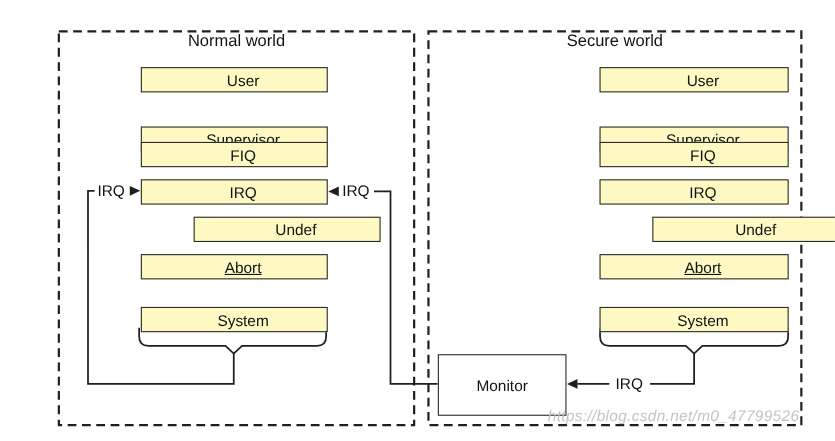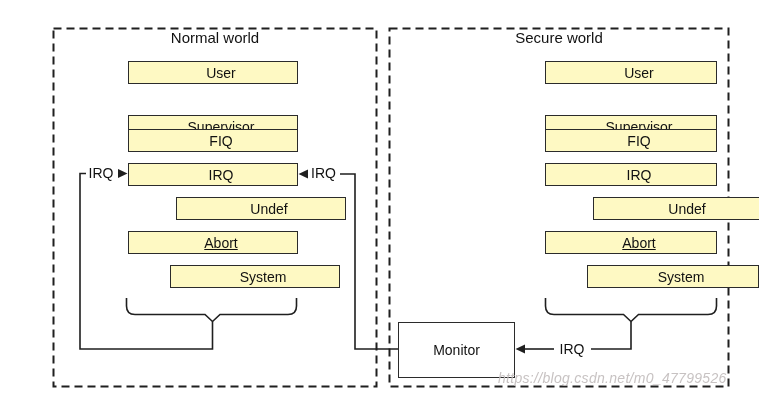--- a/index.html
+++ b/index.html
@@ -22,7 +22,7 @@
   .normal-col { left:128px; width:170px; }
   .secure-col { left:545px; width:172px; }
   .r0 { top:61px; } .r1 { top:95px;margin-top:20px; } .r2 { top:129px; } .r3 { top:163px; }
-  .r4 { top:197px;margin-left:48px; } .r5 { top:231px;text-decoration:underline; } .r6 { top:265px;margin-left:42px; }
+  .r4 { top:197px;margin-left:48px; } .r5 { top:231px;text-decoration:underline; } .r6 { top:279px; }
   .monitor-box {
     position:absolute; left:398px; top:322px; width:117px; height:56px;
     box-sizing:border-box; border:1.5px solid #2b2b2b; background:#fff;

